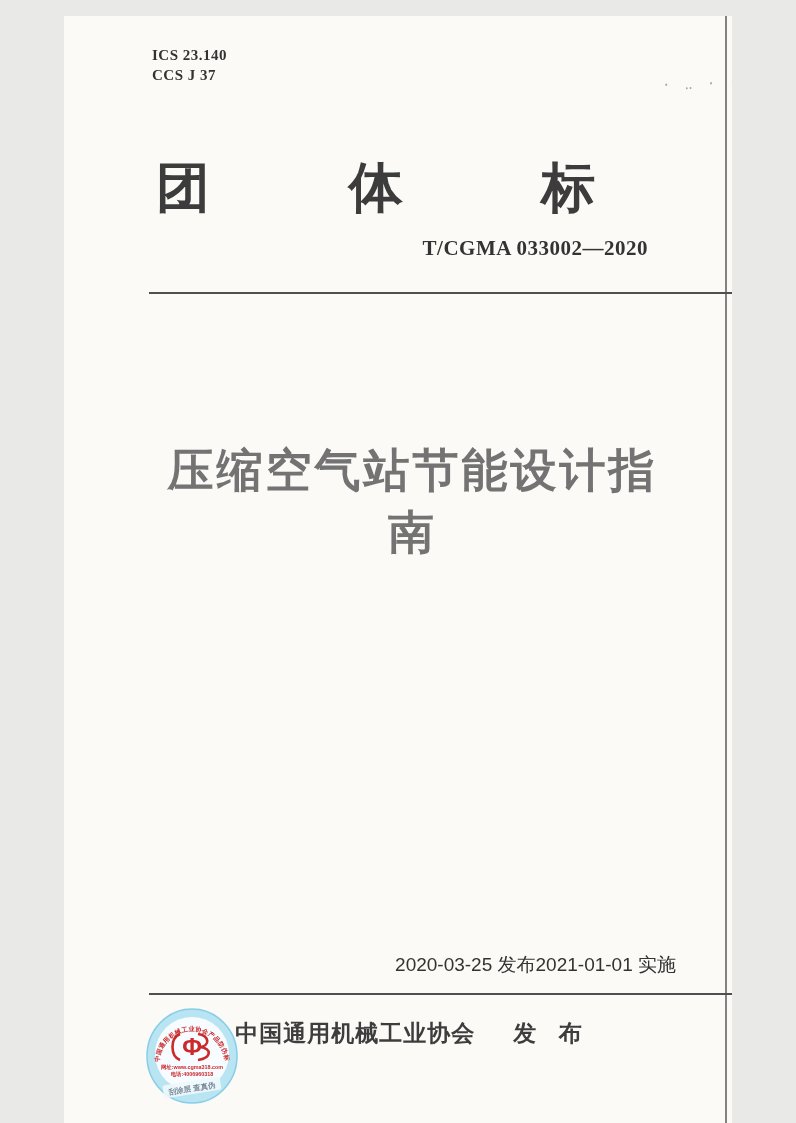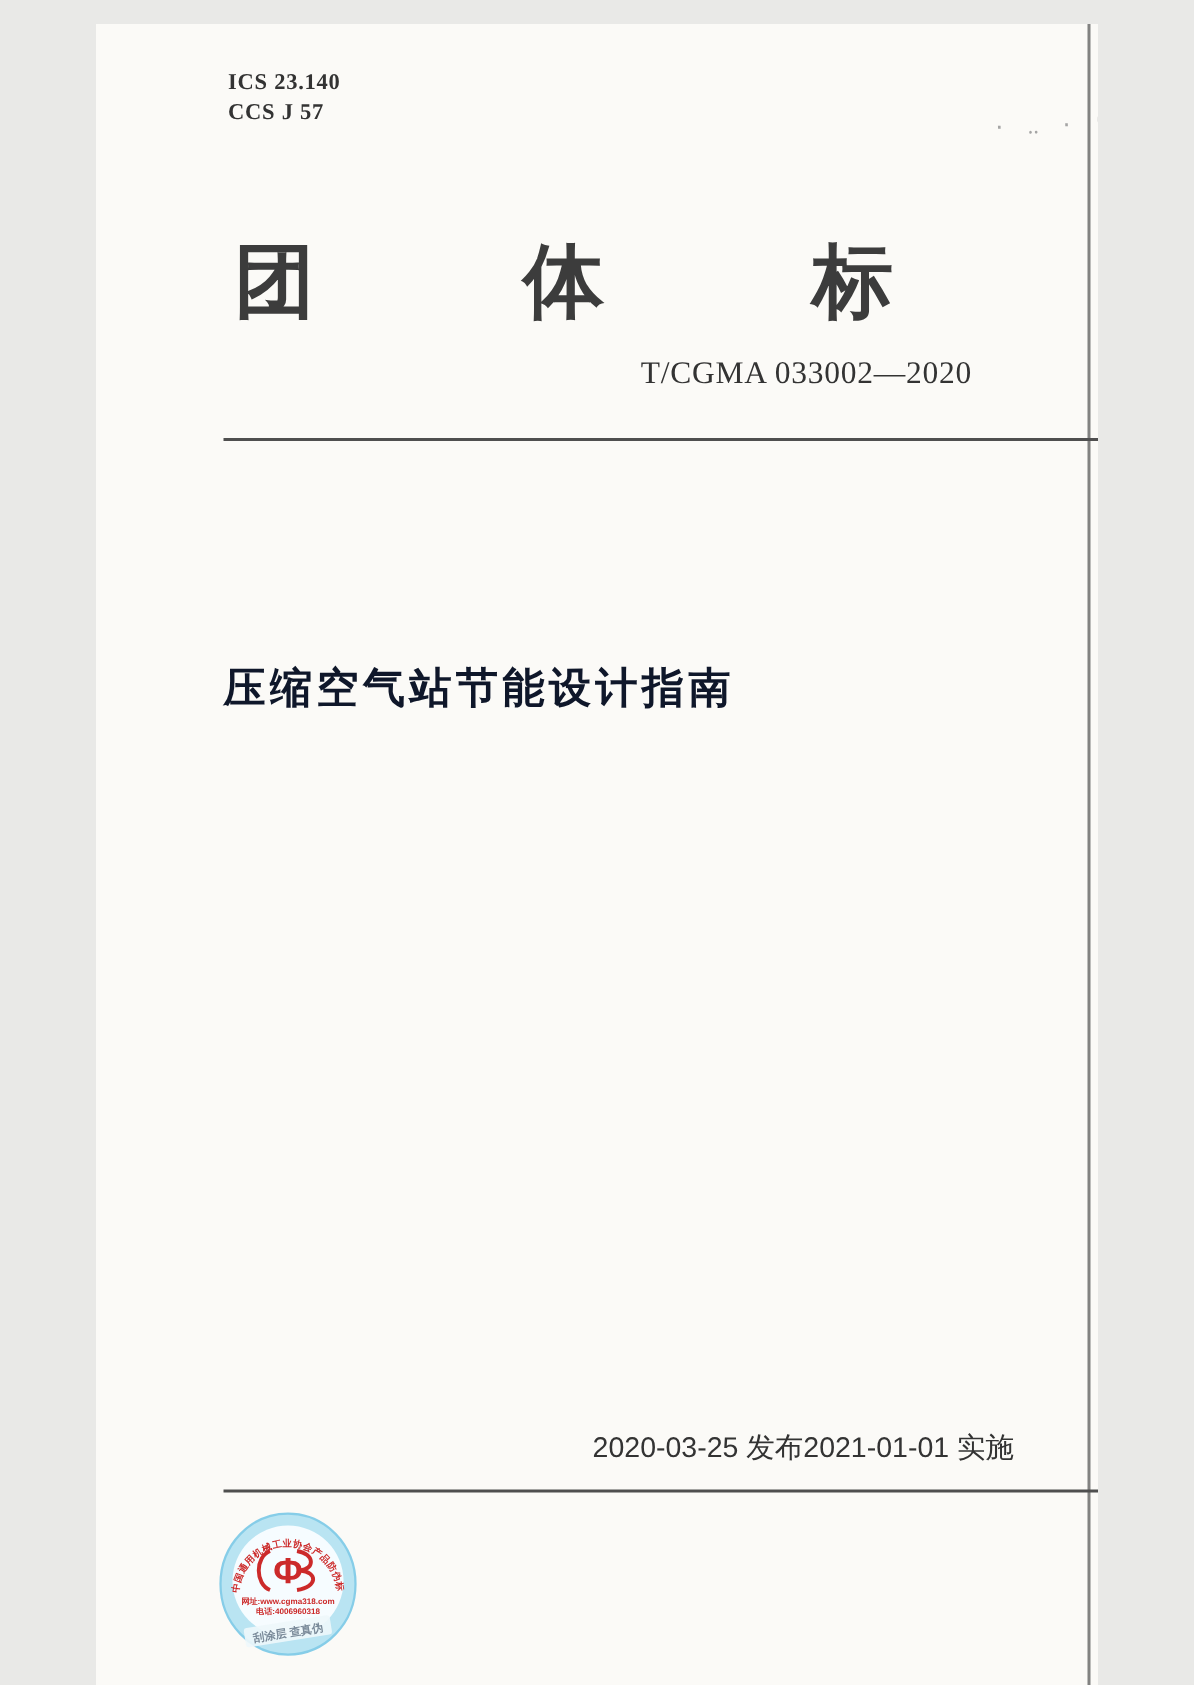--- a/index.html
+++ b/index.html
@@ -81,7 +81,7 @@
 
   <div class="ics-block">
     <div>ICS 23.140</div>
-    <div>CCS J 57</div>
+    <div>CCS J 37</div>
   </div>
 
   <div class="stamp">

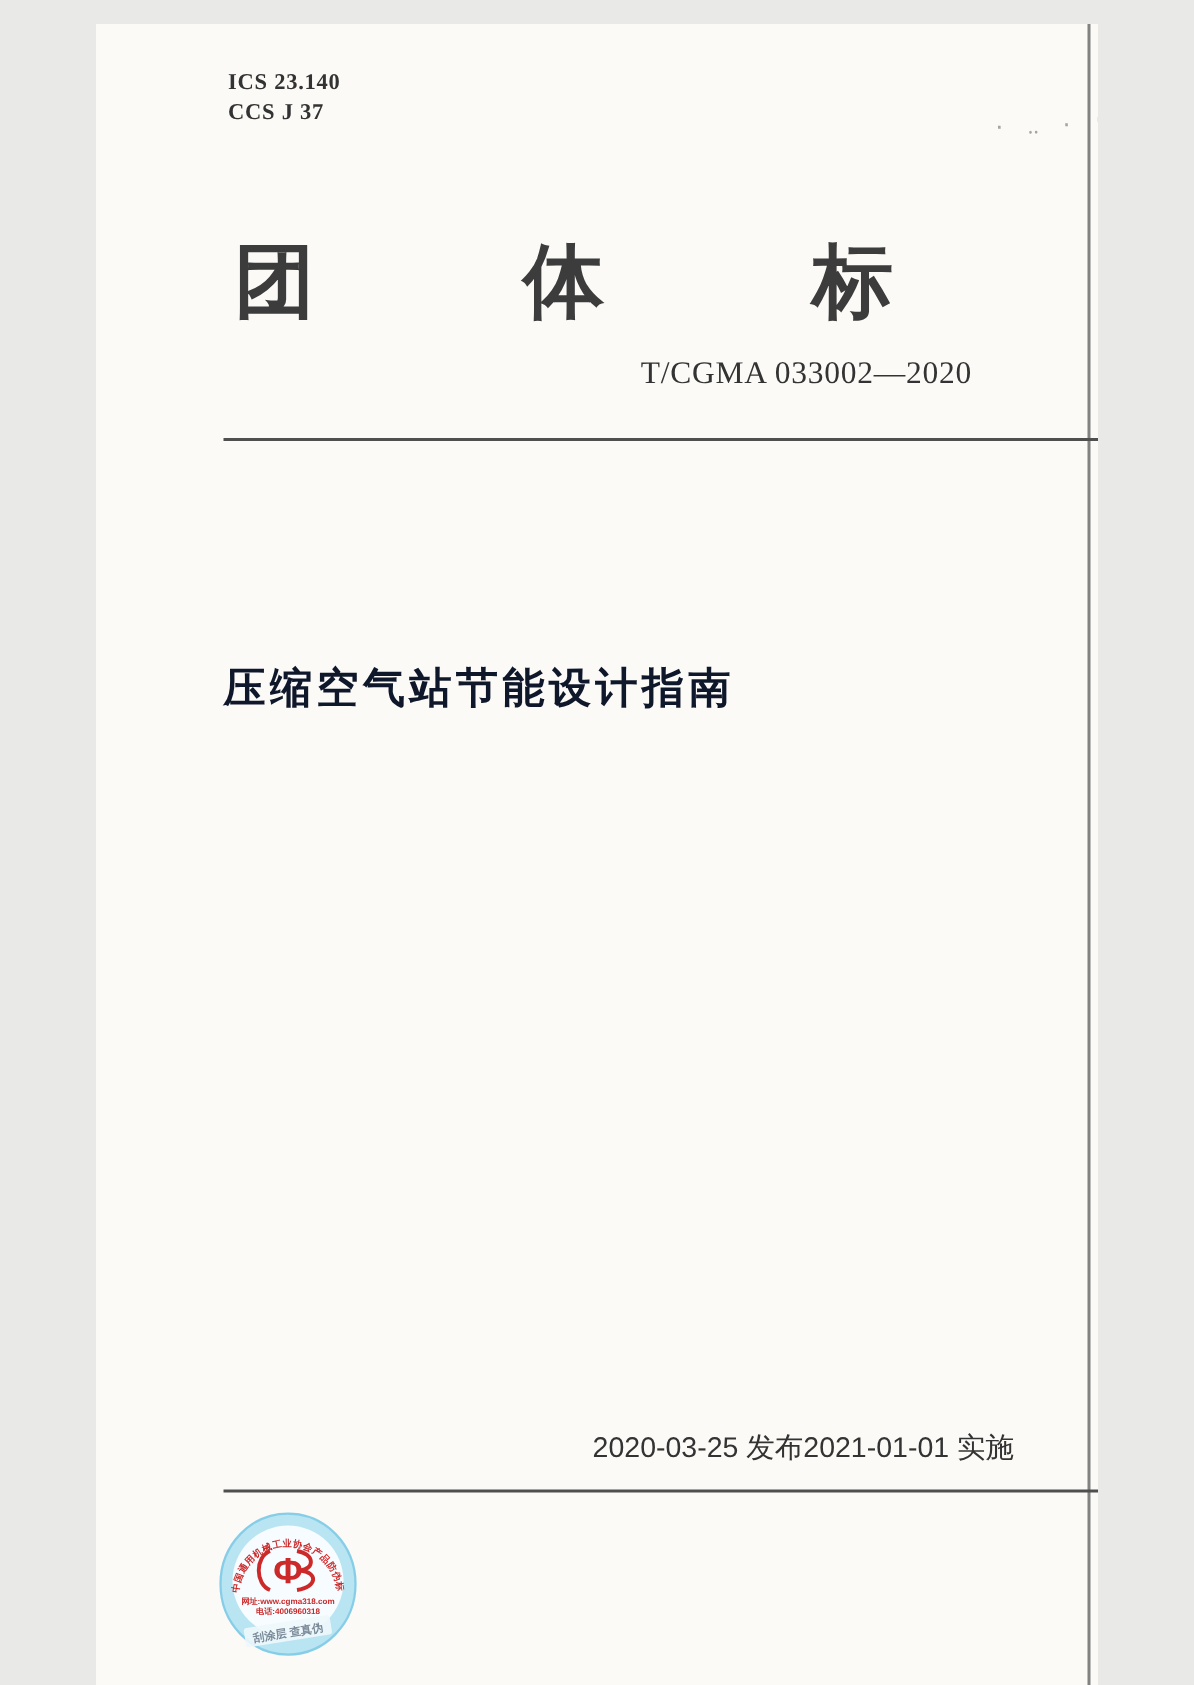--- a/index.html
+++ b/index.html
@@ -39,7 +39,7 @@
   .std-code{
     position:absolute;right:84px;top:220px;
     font-family:"Liberation Serif","DejaVu Serif",serif;
-    font-weight:normal;font-size:21px;color:#333;letter-spacing:.5px;
+    font-weight:bold;font-size:21px;color:#333;letter-spacing:.5px;
   }
   .rule{
     position:absolute;height:2px;background:#4f4f4f;

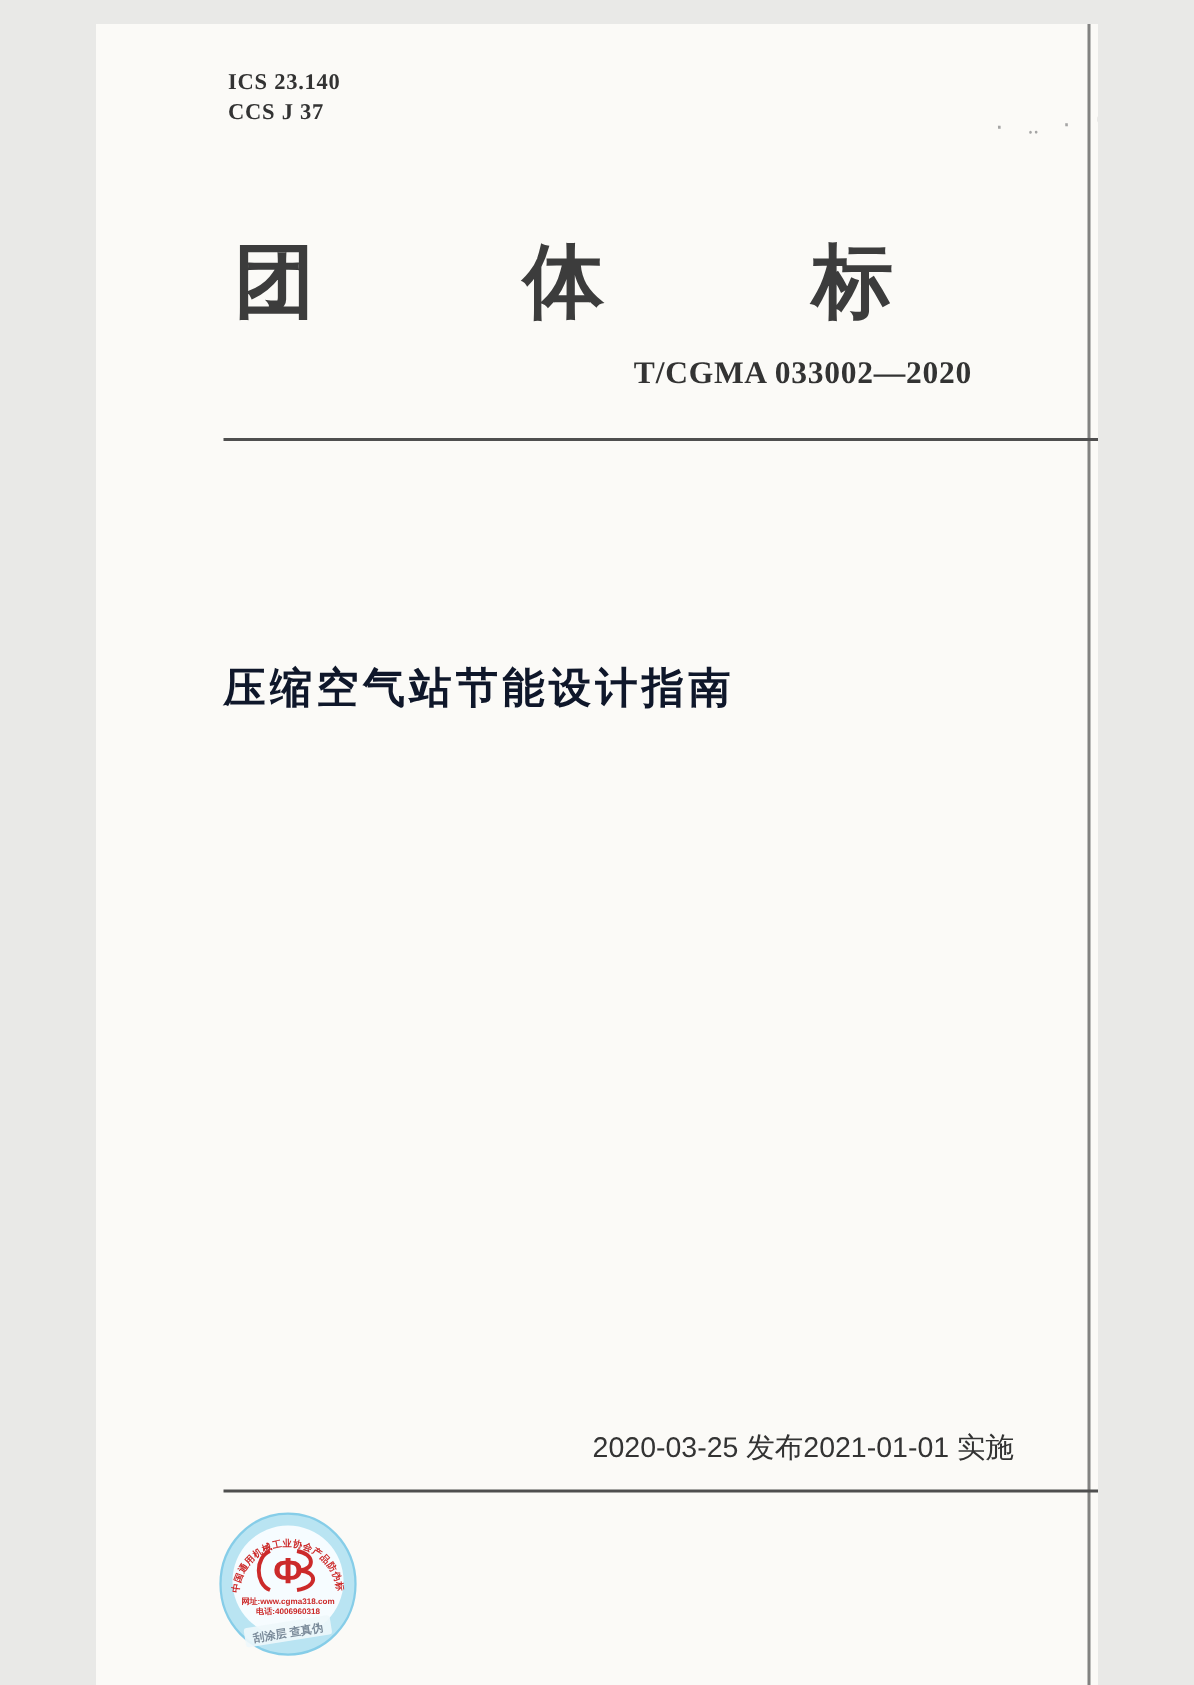--- a/index.html
+++ b/index.html
@@ -48,8 +48,8 @@
   .rule-bottom{left:85px;width:655px;top:977px;}
   .title-cn{
     position:absolute;left:85px;right:56px;top:424px;
-    text-align:left;font-size:28px;font-weight:bold;
-    letter-spacing:3px;color:#0f172a;
+    text-align:center;font-size:46px;font-weight:bold;
+    letter-spacing:3px;color:#737373;
   }
   .title-en{
     position:absolute;left:85px;right:56px;top:498px;

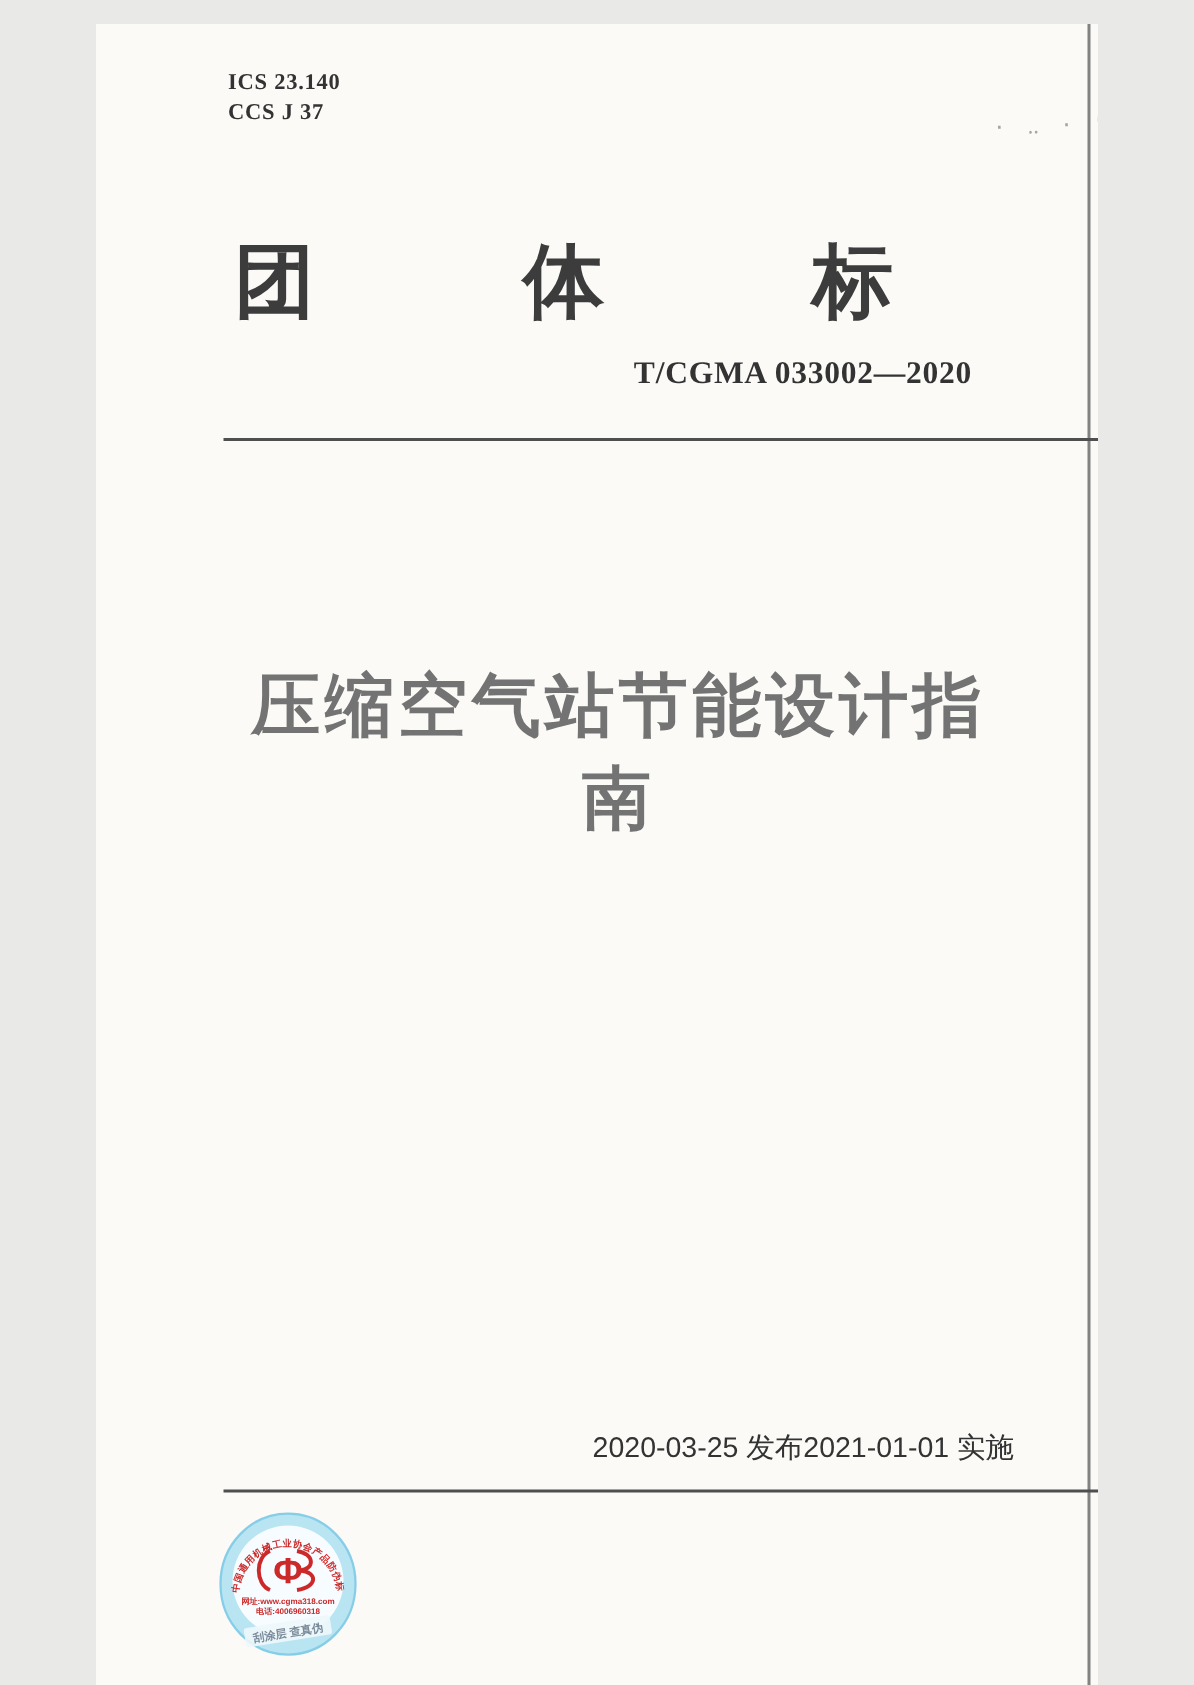--- a/index.html
+++ b/index.html
@@ -109,6 +109,9 @@
 
   <div class="rule rule-bottom"></div>
 
+  <div class="publisher-row">
+    <span>中国通用机械工业协会</span><span class="publish-label">发 布</span>
+  </div>
 
   <svg class="seal" viewBox="0 0 92 96" xmlns="http://www.w3.org/2000/svg">
     <defs>

